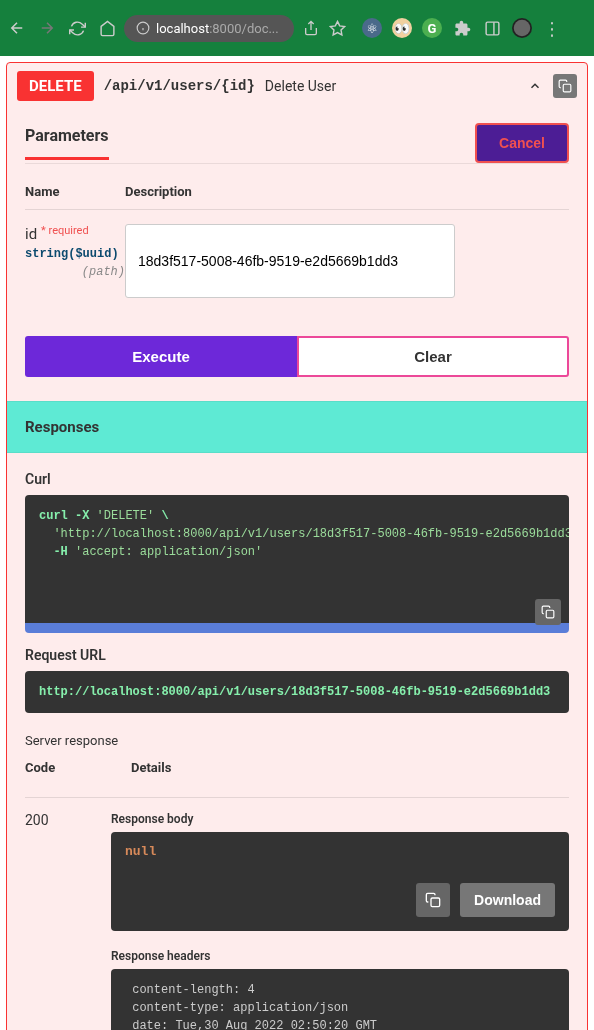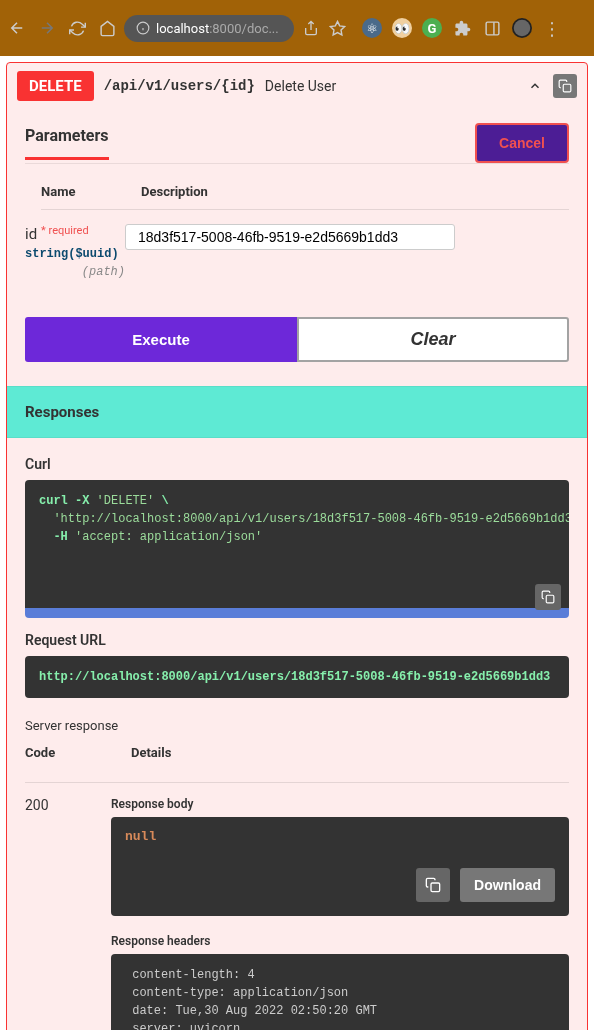--- a/index.html
+++ b/index.html
@@ -6,7 +6,7 @@
     body { font-family: -apple-system, BlinkMacSystemFont, "Segoe UI", Roboto, sans-serif; background: #fff; width: 594px; }
     
     
-    .browser-chrome { background: #a16207; height: 56px; display: flex; align-items: center; padding: 0 8px; gap: 8px; }
+    .browser-chrome { background: #15803d; height: 56px; display: flex; align-items: center; padding: 0 8px; gap: 8px; }
     .nav-icons { display: flex; gap: 12px; align-items: center; }
     .nav-icon { width: 18px; height: 18px; color: #999; display: flex; align-items: center; justify-content: center; }
     .url-bar { background: #555; border-radius: 16px; flex: 0 0 auto; width: 170px; padding: 6px 12px; display: flex; align-items: center; gap: 6px; font-size: 13px; color: #ddd; }

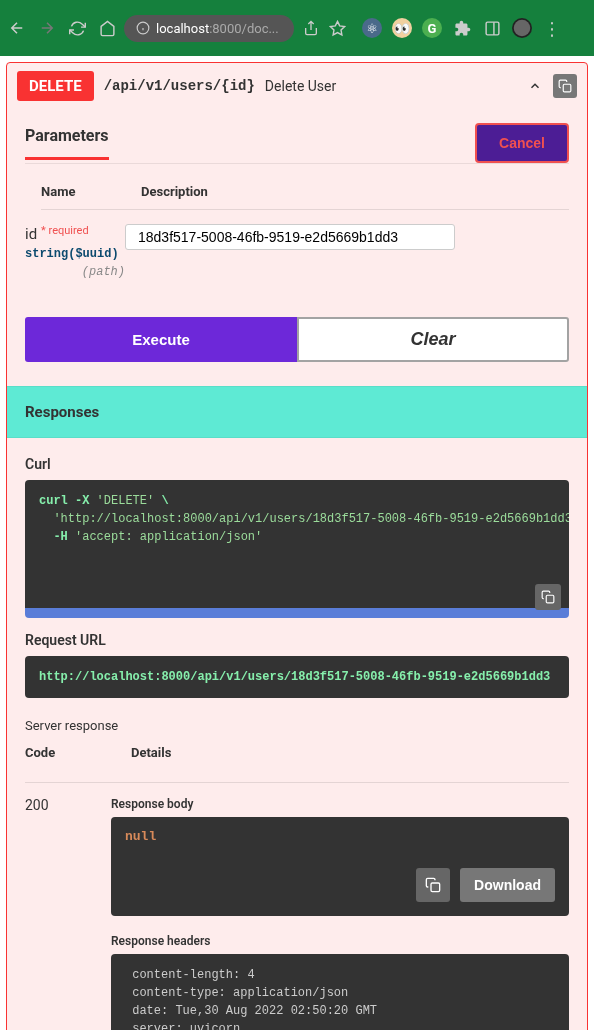--- a/index.html
+++ b/index.html
@@ -40,7 +40,7 @@
     .thin-divider { border-bottom: 1px solid rgba(0,0,0,0.08); margin: 0 18px; }
     
     .params-table { padding: 20px 18px 8px 18px; }
-    .params-header-row { display: flex; font-size: 13px; font-weight: 700; color: #333; padding-bottom: 10px; border-bottom: 1px solid rgba(0,0,0,0.1); margin-left: 16px; }
+    .params-header-row { display: flex; font-size: 13px; font-weight: 700; color: #333; padding-bottom: 10px; border-bottom: 1px solid rgba(0,0,0,0.1); }
     .col-name { width: 100px; flex-shrink: 0; }
     .col-desc { flex: 1; }
     .param-row { display: flex; padding: 14px 0 30px 0; }

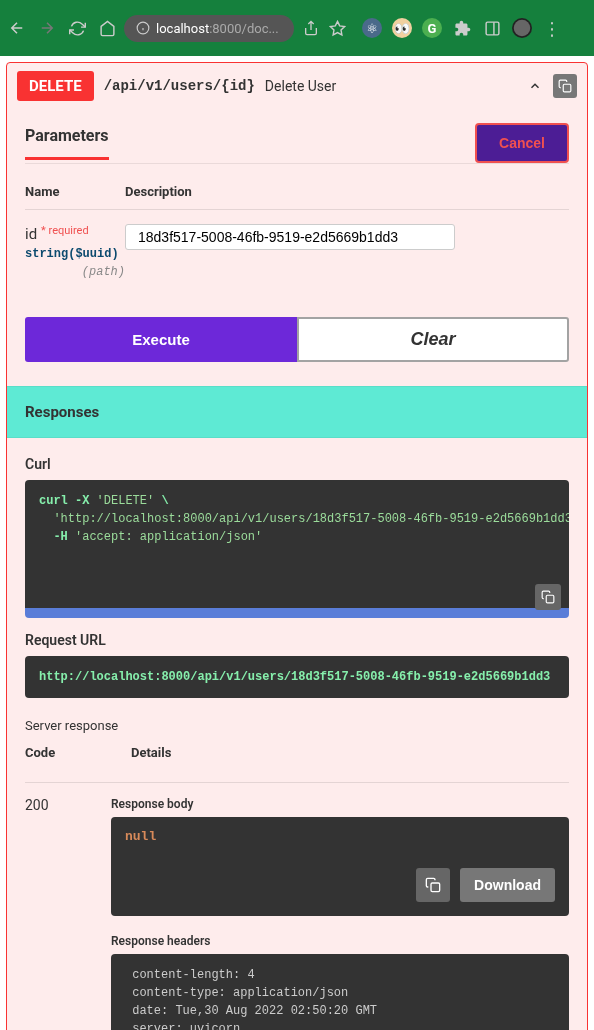--- a/index.html
+++ b/index.html
@@ -49,7 +49,7 @@
     .required-mark { color: #f05050; font-size: 11px; vertical-align: top; }
     .param-type { font-family: "Courier New", monospace; font-size: 12px; color: #0c4a6e; font-weight: 600; margin-top: 4px; }
     .param-in { font-family: "Courier New", monospace; font-size: 12px; color: #888; font-style: italic; margin-top: 4px; text-align: right; }
-    .param-input { width: 100%; max-width: 330px; padding: 4px 12px; border: 1px solid #ccc; border-radius: 3px; font-size: 14px; }
+    .param-input { width: 100%; max-width: 330px; padding: 28px 12px; border: 1px solid #ccc; border-radius: 3px; font-size: 14px; }
     
     .btn-row { display: flex; padding: 0 18px 24px 18px; gap: 0; }
     .execute-btn { flex: 1; background: #6d28d9; color: #fff; border: none; padding: 12px; font-weight: 700; font-size: 15px; border-radius: 3px 0 0 3px; cursor: pointer; }

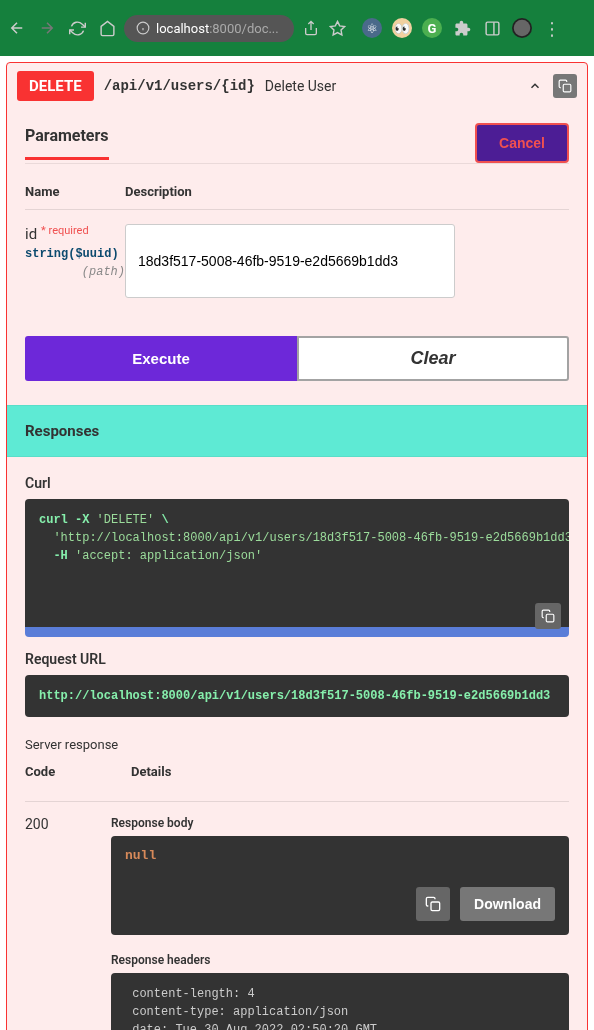--- a/index.html
+++ b/index.html
@@ -53,7 +53,7 @@
     
     .btn-row { display: flex; padding: 0 18px 24px 18px; gap: 0; }
     .execute-btn { flex: 1; background: #6d28d9; color: #fff; border: none; padding: 12px; font-weight: 700; font-size: 15px; border-radius: 3px 0 0 3px; cursor: pointer; }
-    .clear-btn { flex: 1; background: #fff; color: #333; border: 2px solid #a3a3a3; padding: 10px; font-weight: 700; font-size: 18px; border-radius: 0 3px 3px 0; cursor: pointer; font-style: italic; }
+    .clear-btn { flex: 1; background: #fff; color: #333; border: 2px solid #ec4899; padding: 10px; font-weight: 700; font-size: 15px; border-radius: 0 3px 3px 0; cursor: pointer; }
     
     .responses-header { background: #5eead4; padding: 16px 18px; font-weight: 700; font-size: 15px; color: #333; border-top: 1px solid rgba(0,0,0,0.05); border-bottom: 1px solid rgba(0,0,0,0.05); }
     

